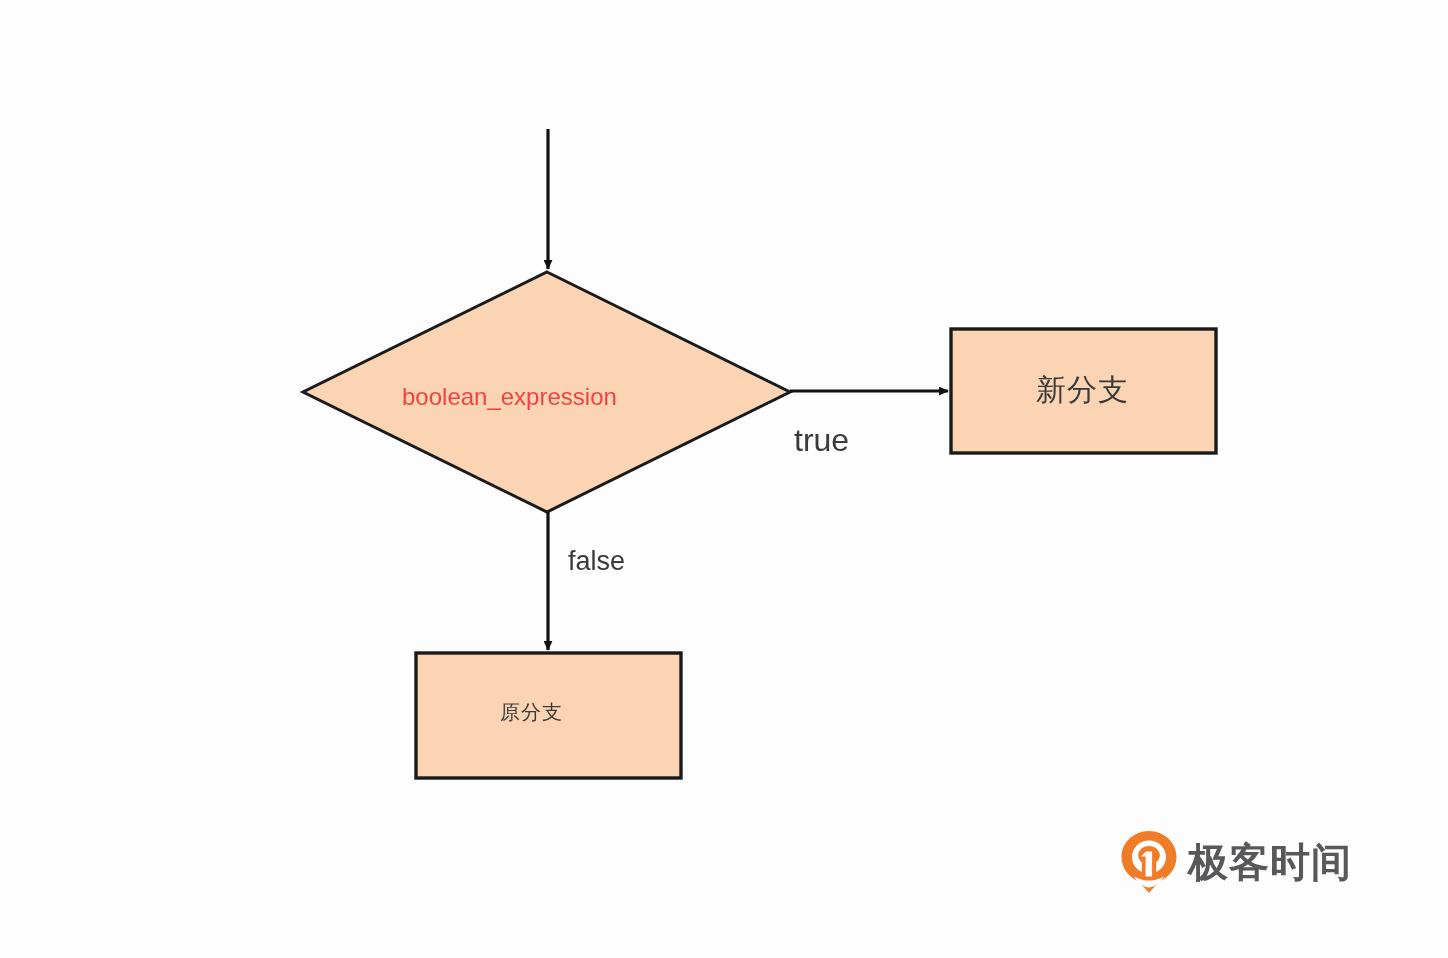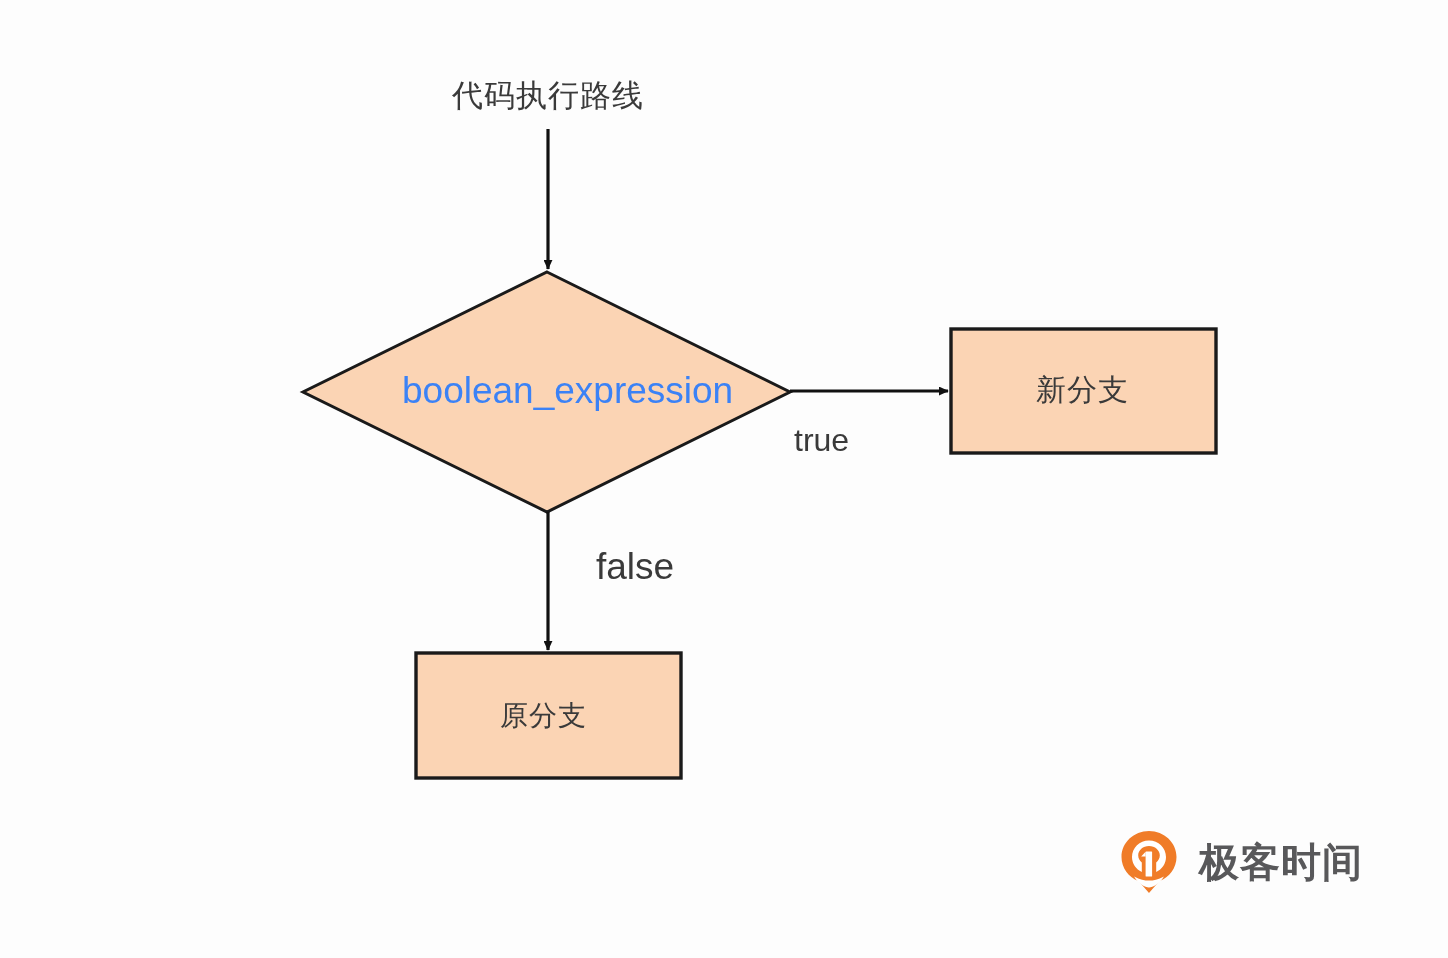--- a/index.html
+++ b/index.html
@@ -116,7 +116,6 @@
     <rect x="416" y="653" width="265" height="125" fill="#fbd4b4" stroke="#1a1a1a" stroke-width="3.4"></rect>
   </svg>
 
-  <div class="lbl" id="title-label">代码执行路线</div>
 
   <div class="lbl" id="diamond-label">boolean_expression</div>
 

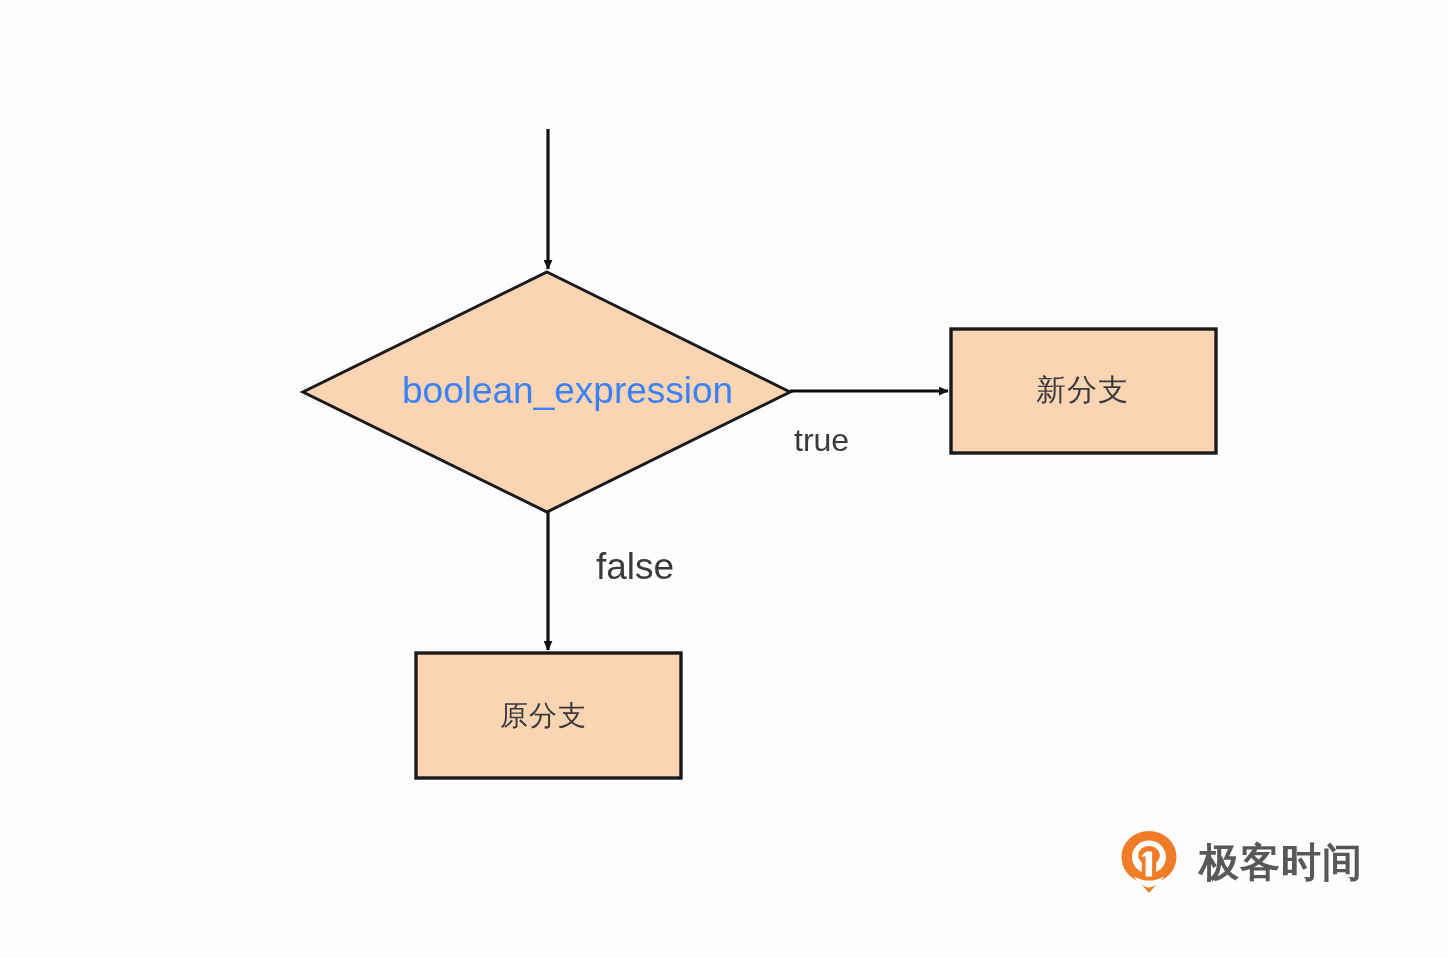--- a/index.html
+++ b/index.html
@@ -40,9 +40,9 @@
   }
   #diamond-label {
     left: 402px;
-    top: 372px;
-    font-size: 37px;
-    color: #3b82f6;
+    top: 385px;
+    font-size: 24px;
+    color: #ef4444;
   }
   #edge-true-label {
     left: 794px;

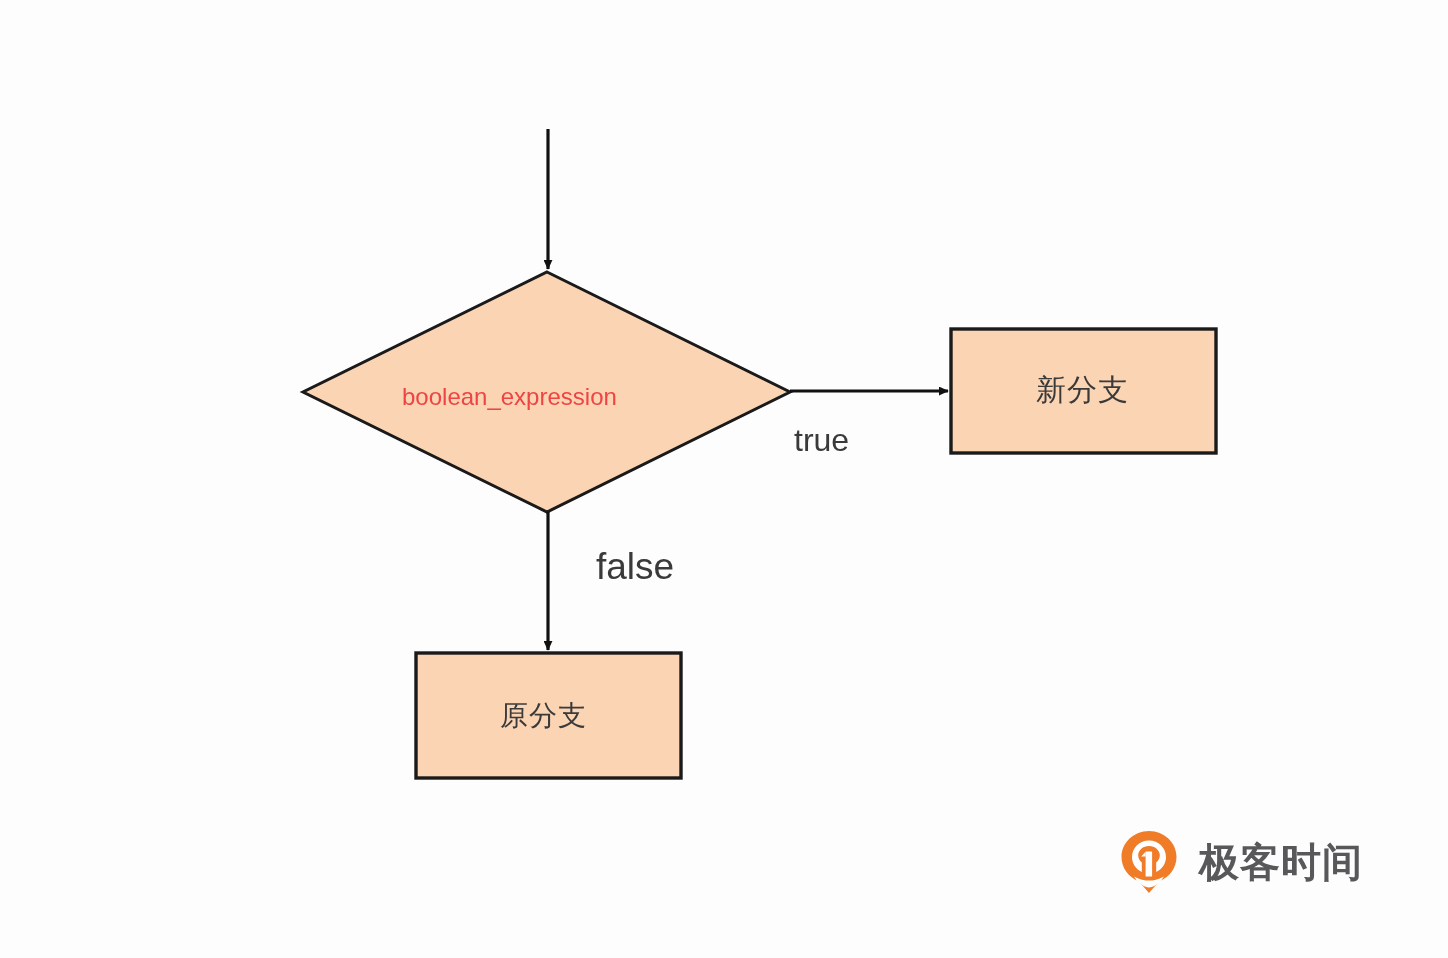--- a/index.html
+++ b/index.html
@@ -52,8 +52,7 @@
   #edge-false-label {
     left: 568px;
     top: 548px;
-    font-size: 37px;
-    margin-left: 28px;
+    font-size: 27px;
   }
   #node-new-branch-label {
     left: 1036px;

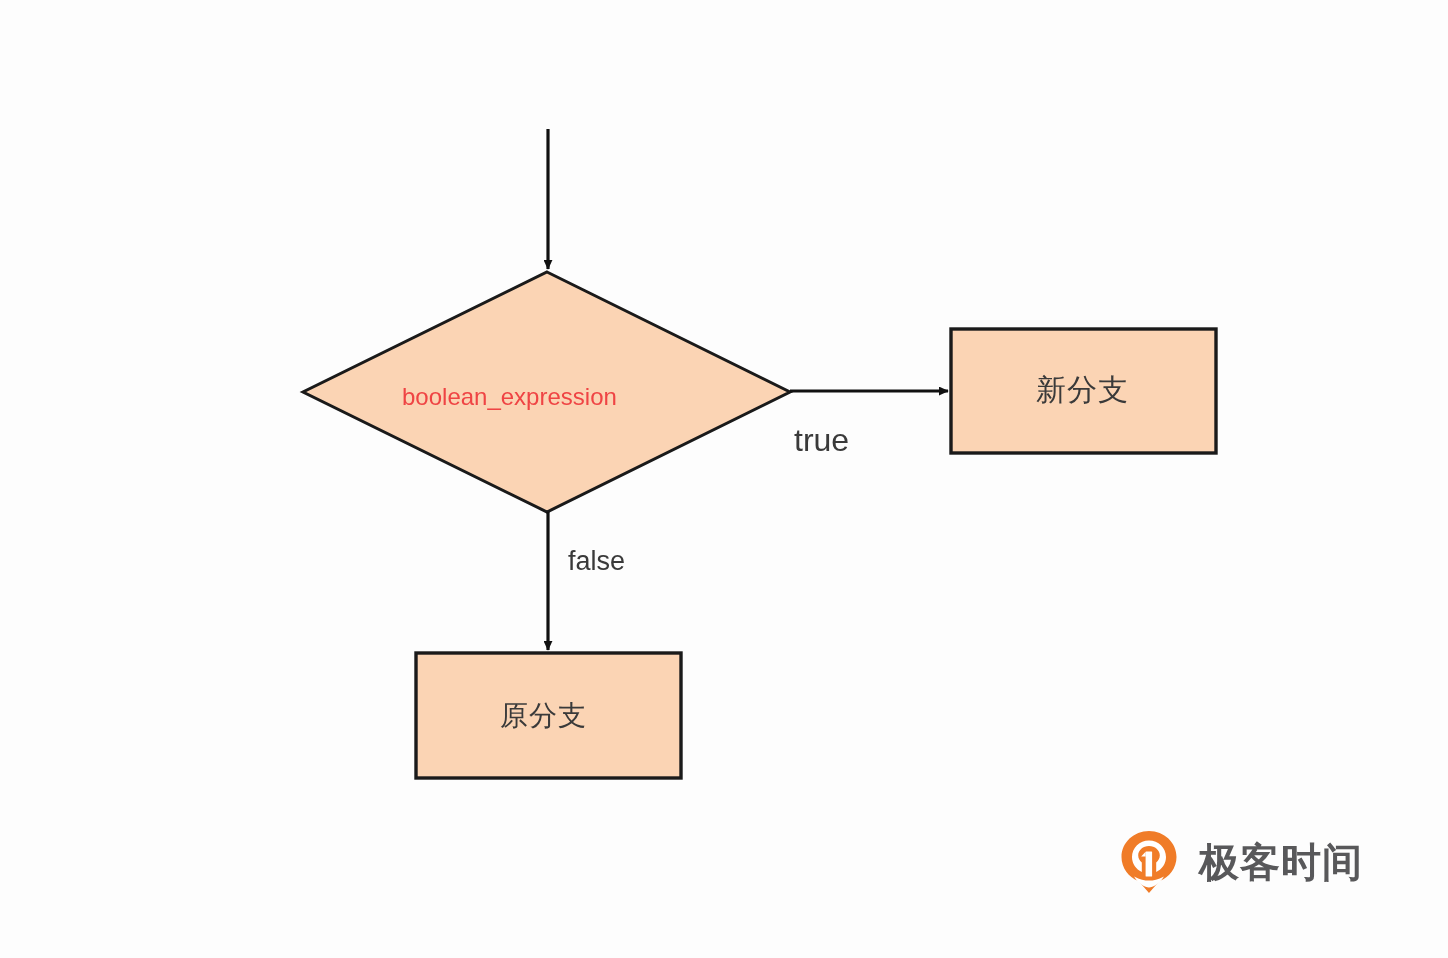--- a/index.html
+++ b/index.html
@@ -63,7 +63,7 @@
   #node-old-branch-label {
     left: 500px;
     top: 702px;
-    font-size: 28px;
+    font-size: 20px;
     letter-spacing: 1px;
   }
 

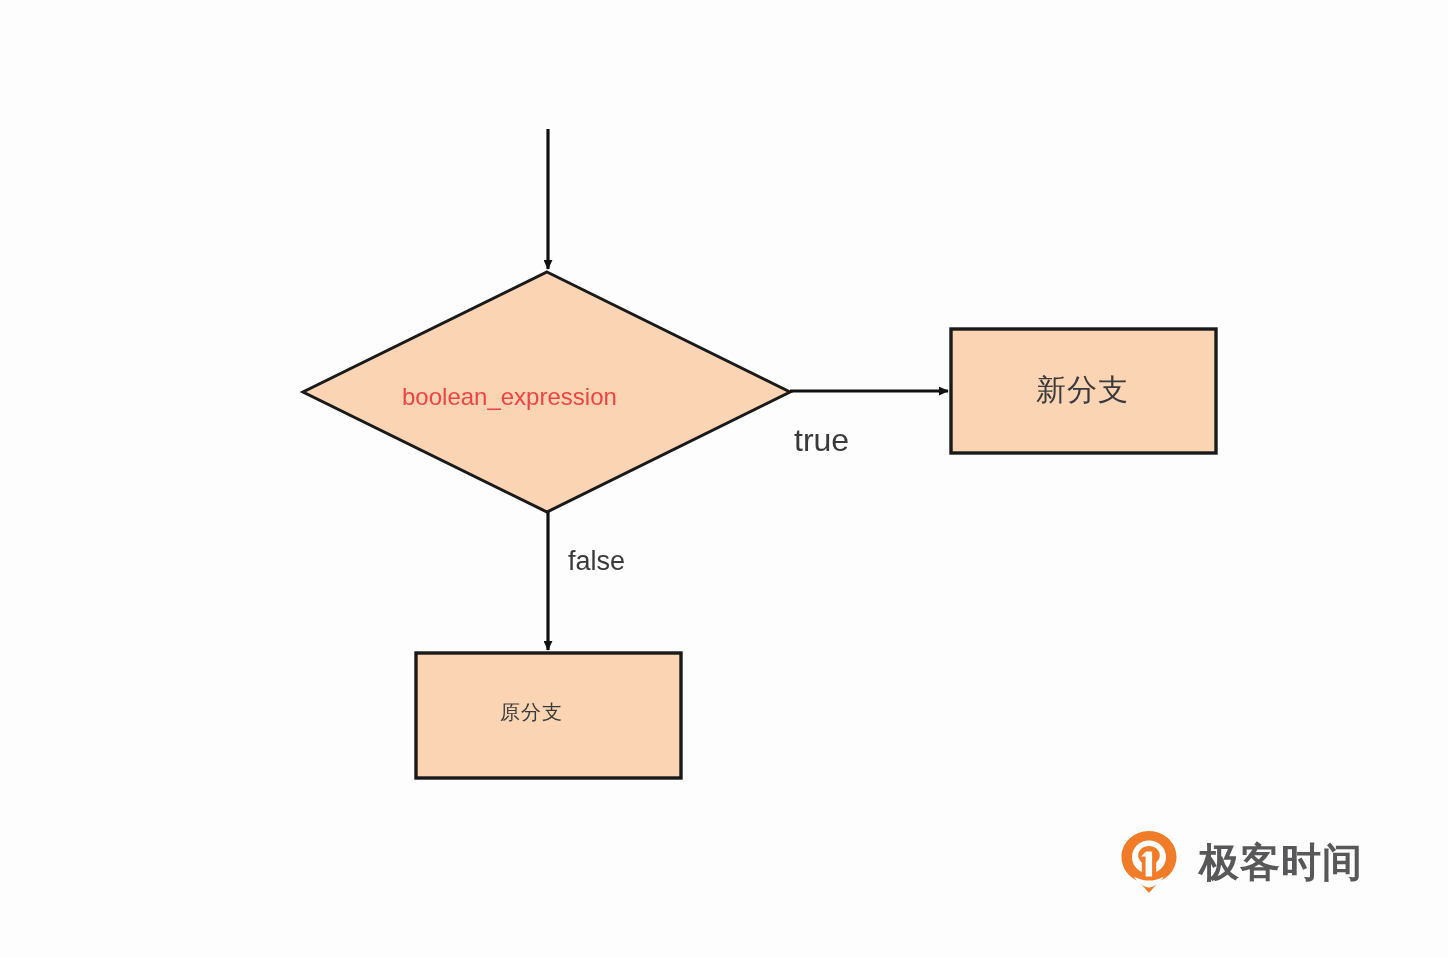--- a/index.html
+++ b/index.html
@@ -75,7 +75,7 @@
     height: 70px;
     display: flex;
     align-items: center;
-    gap: 21px;
+    gap: 10px;
   }
   #watermark-mark {
     width: 58px;

